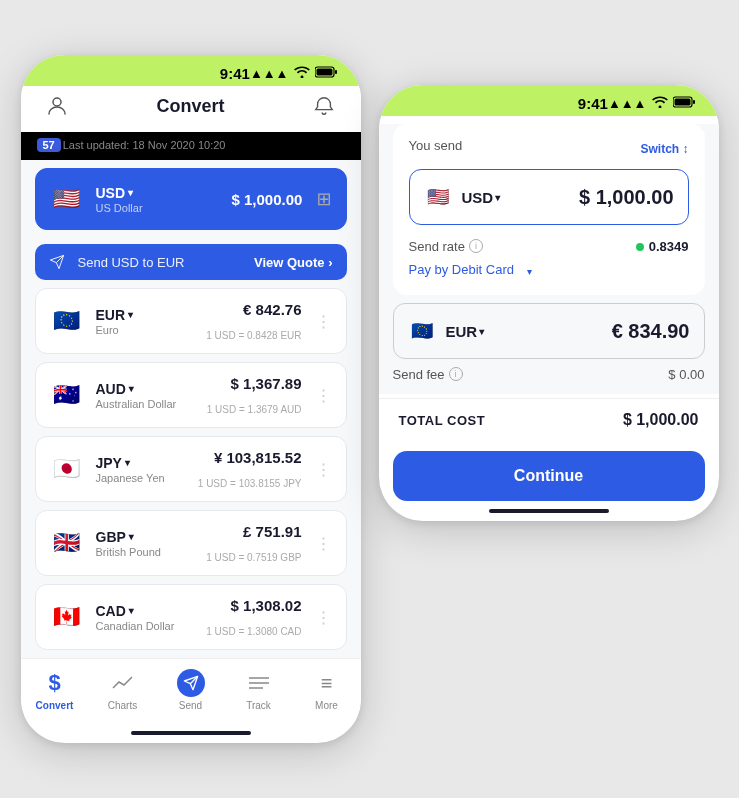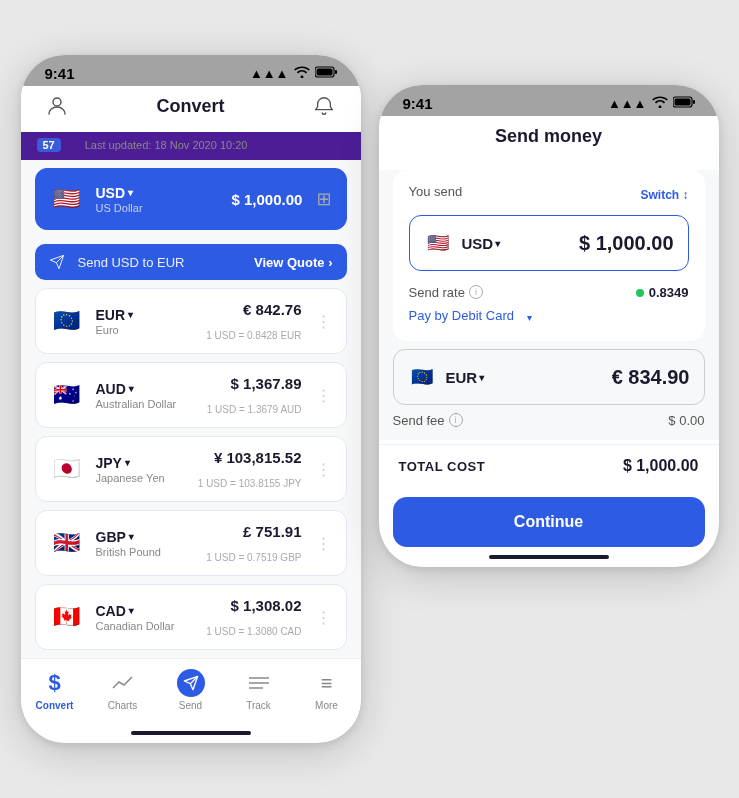--- a/index.html
+++ b/index.html
@@ -36,10 +36,10 @@
     
     .status-bar {
       display: flex;
-      justify-content: space-between;
+      justify-content: flex-end;
       align-items: center;
       padding: 10px 24px 4px;
-      background: #a3a3a3;
+      background: #bef264;
     }
     .status-time {
       font-size: 15px;

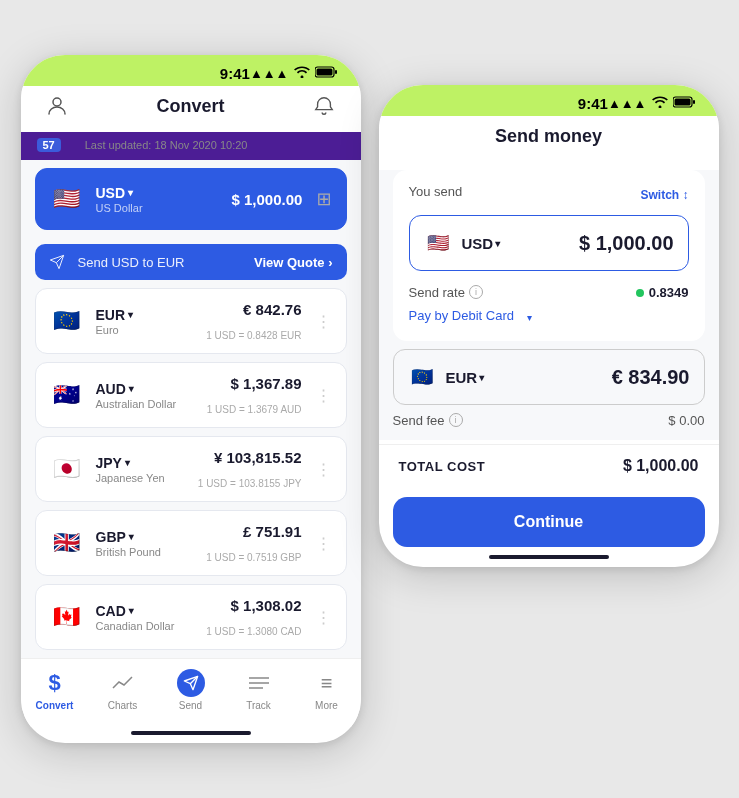--- a/index.html
+++ b/index.html
@@ -81,10 +81,10 @@
       display: flex;
       align-items: center;
       padding: 6px 16px 8px;
-      background: #4c1d95;
+      background: #000000;
       font-size: 11px;
       color: #888;
-      gap: 24px;
+      gap: 2px;
     }
     .badge {
       background: #3b5bdb;

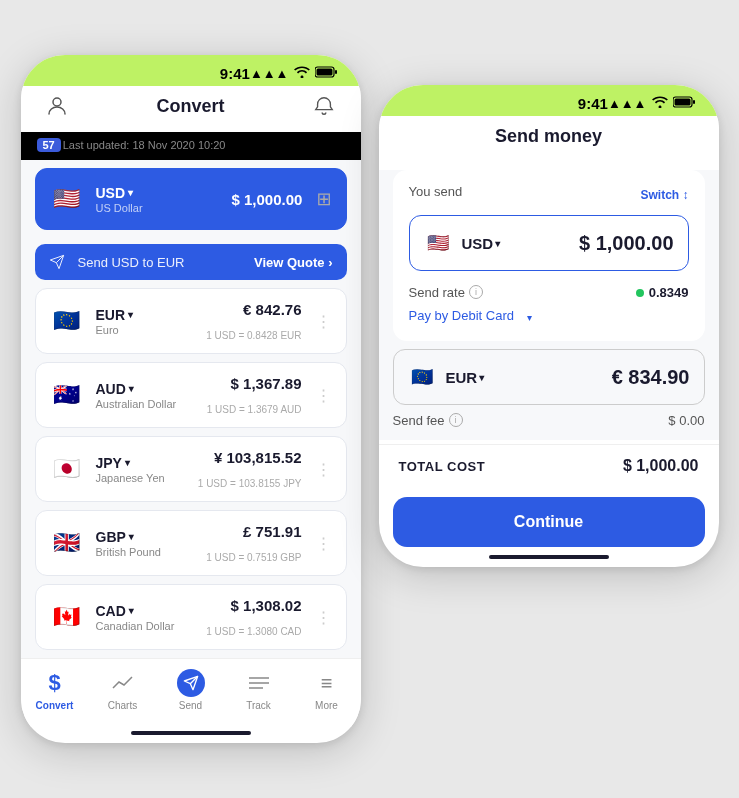--- a/index.html
+++ b/index.html
@@ -606,11 +606,6 @@
         </div>
       </div>
 
-      <div class="app-header send-money-header">
-        <div class="header-icon" style="visibility:hidden;"></div>
-        <span class="header-title">Send money</span>
-        <div class="header-icon" style="visibility:hidden;"></div>
-      </div>
 
       <div style="background:#f7f8fa; padding-bottom:4px;">
 

